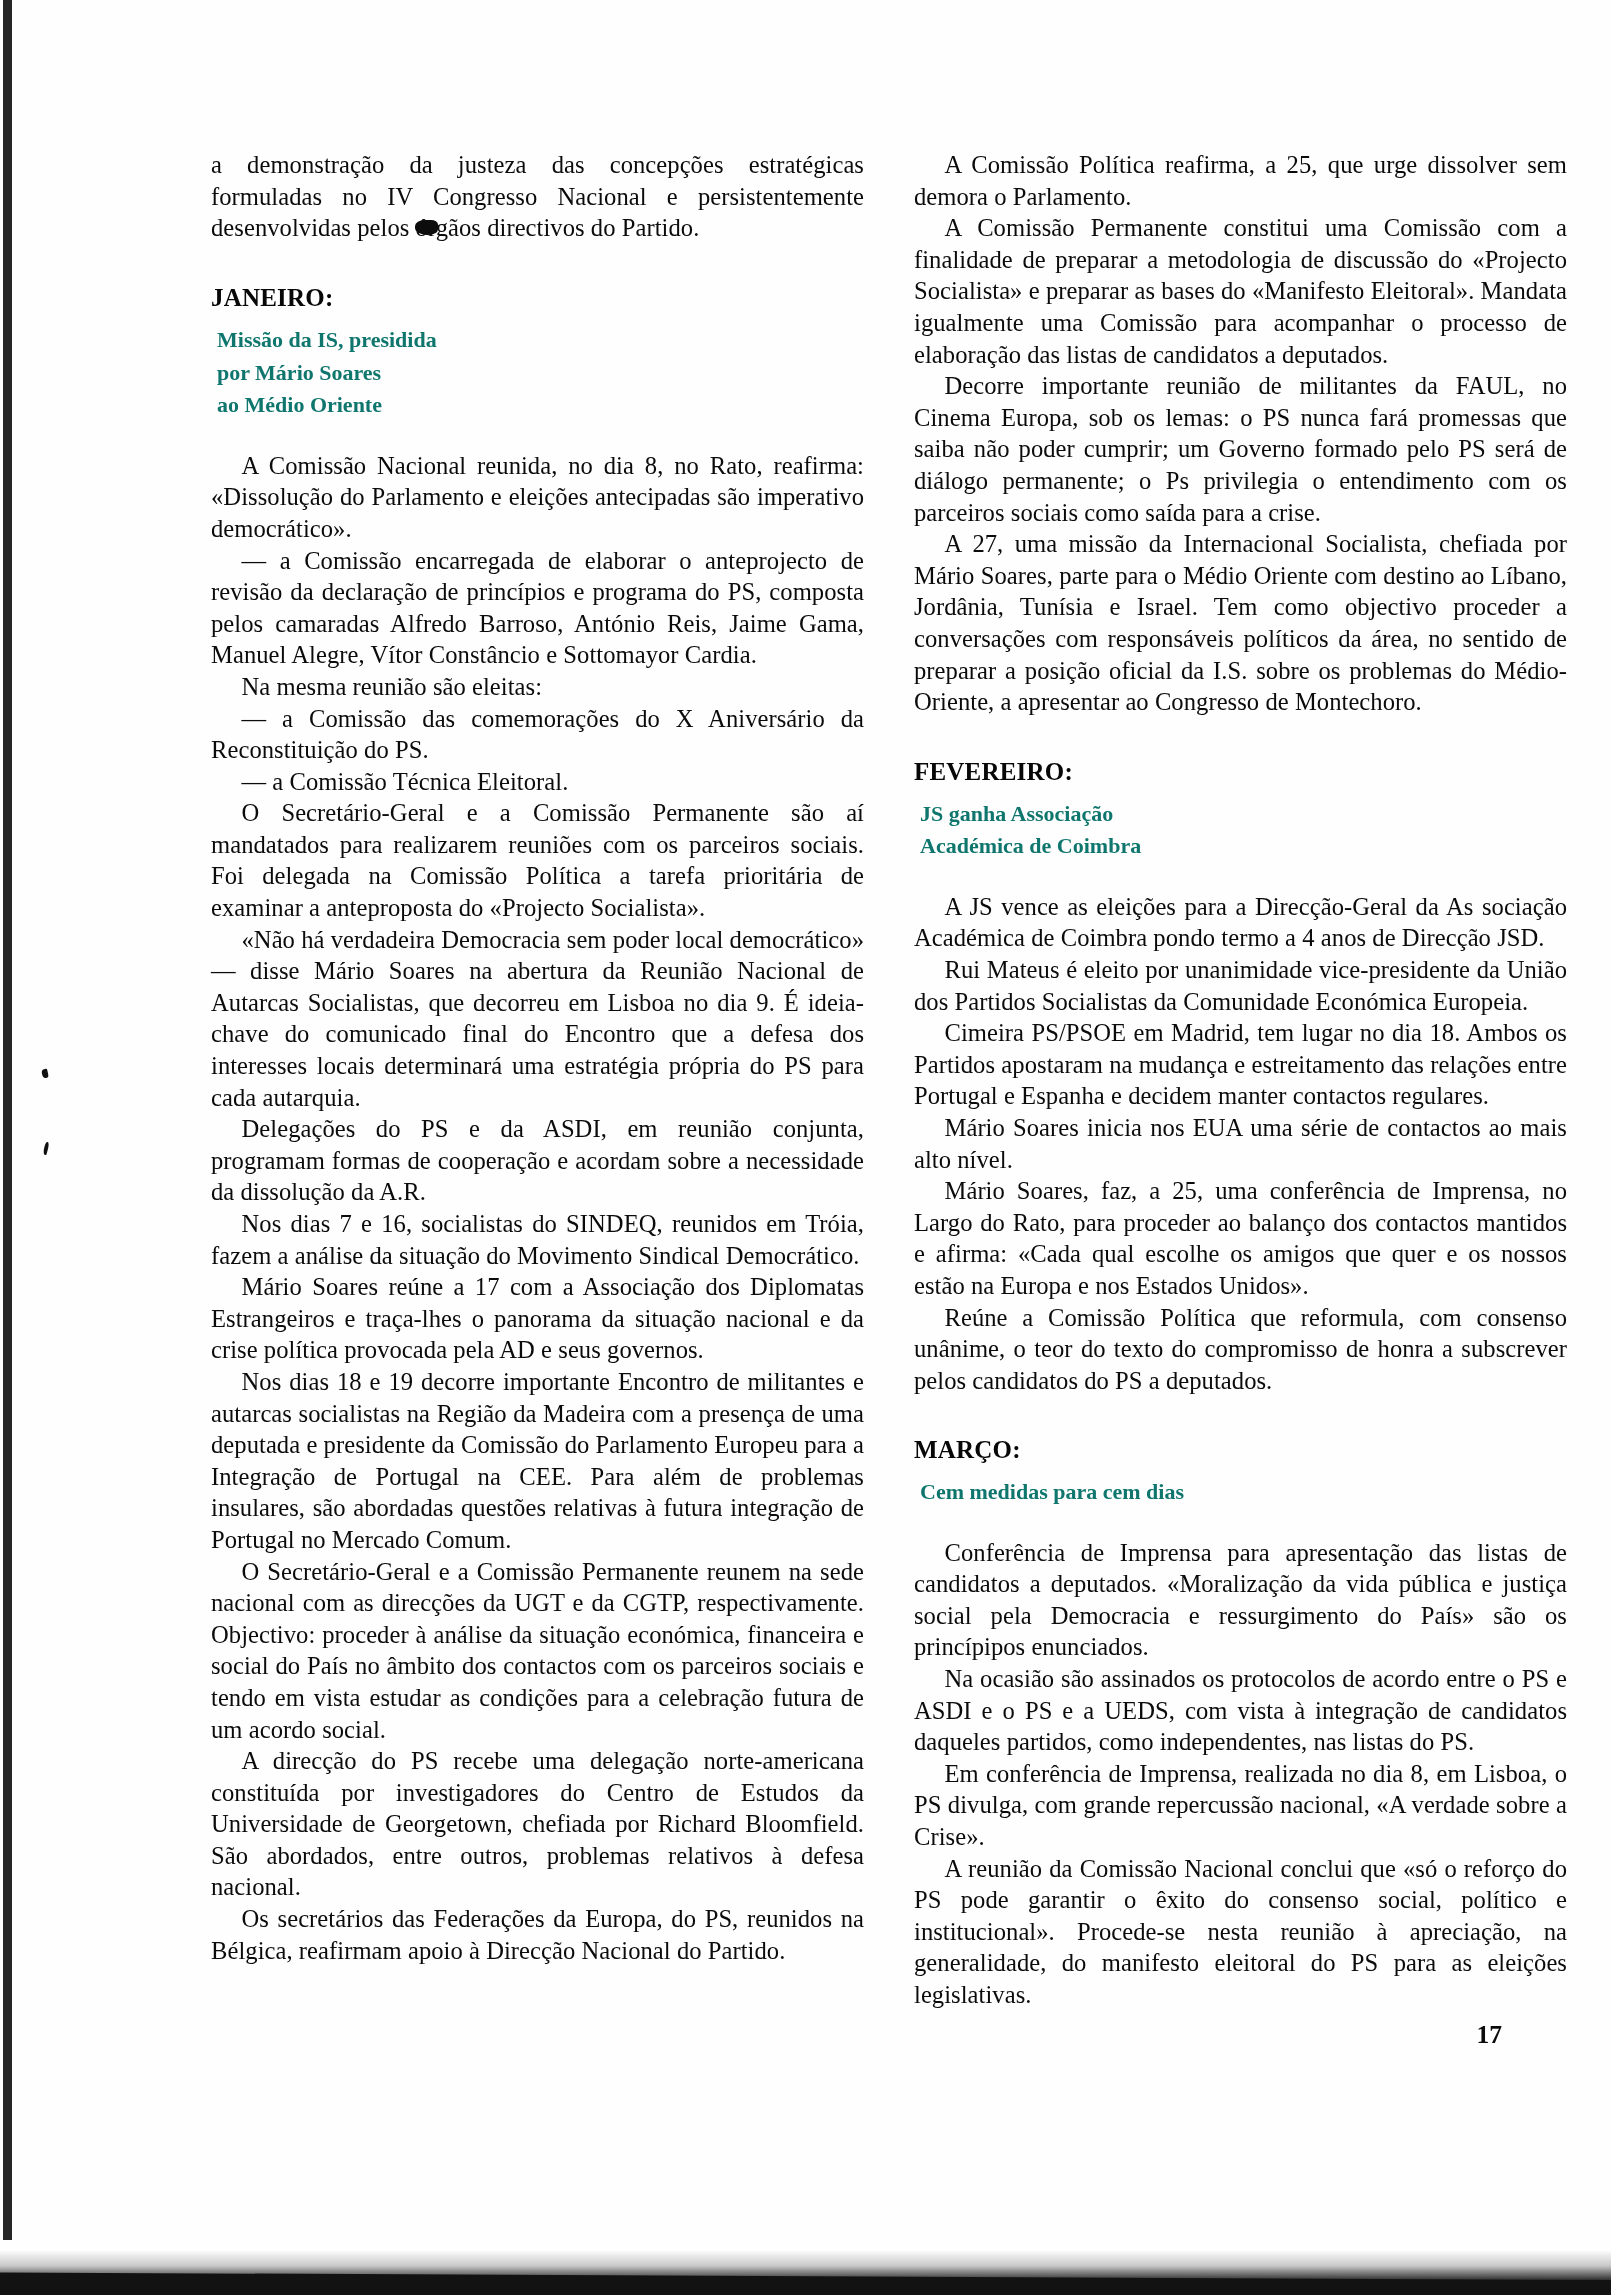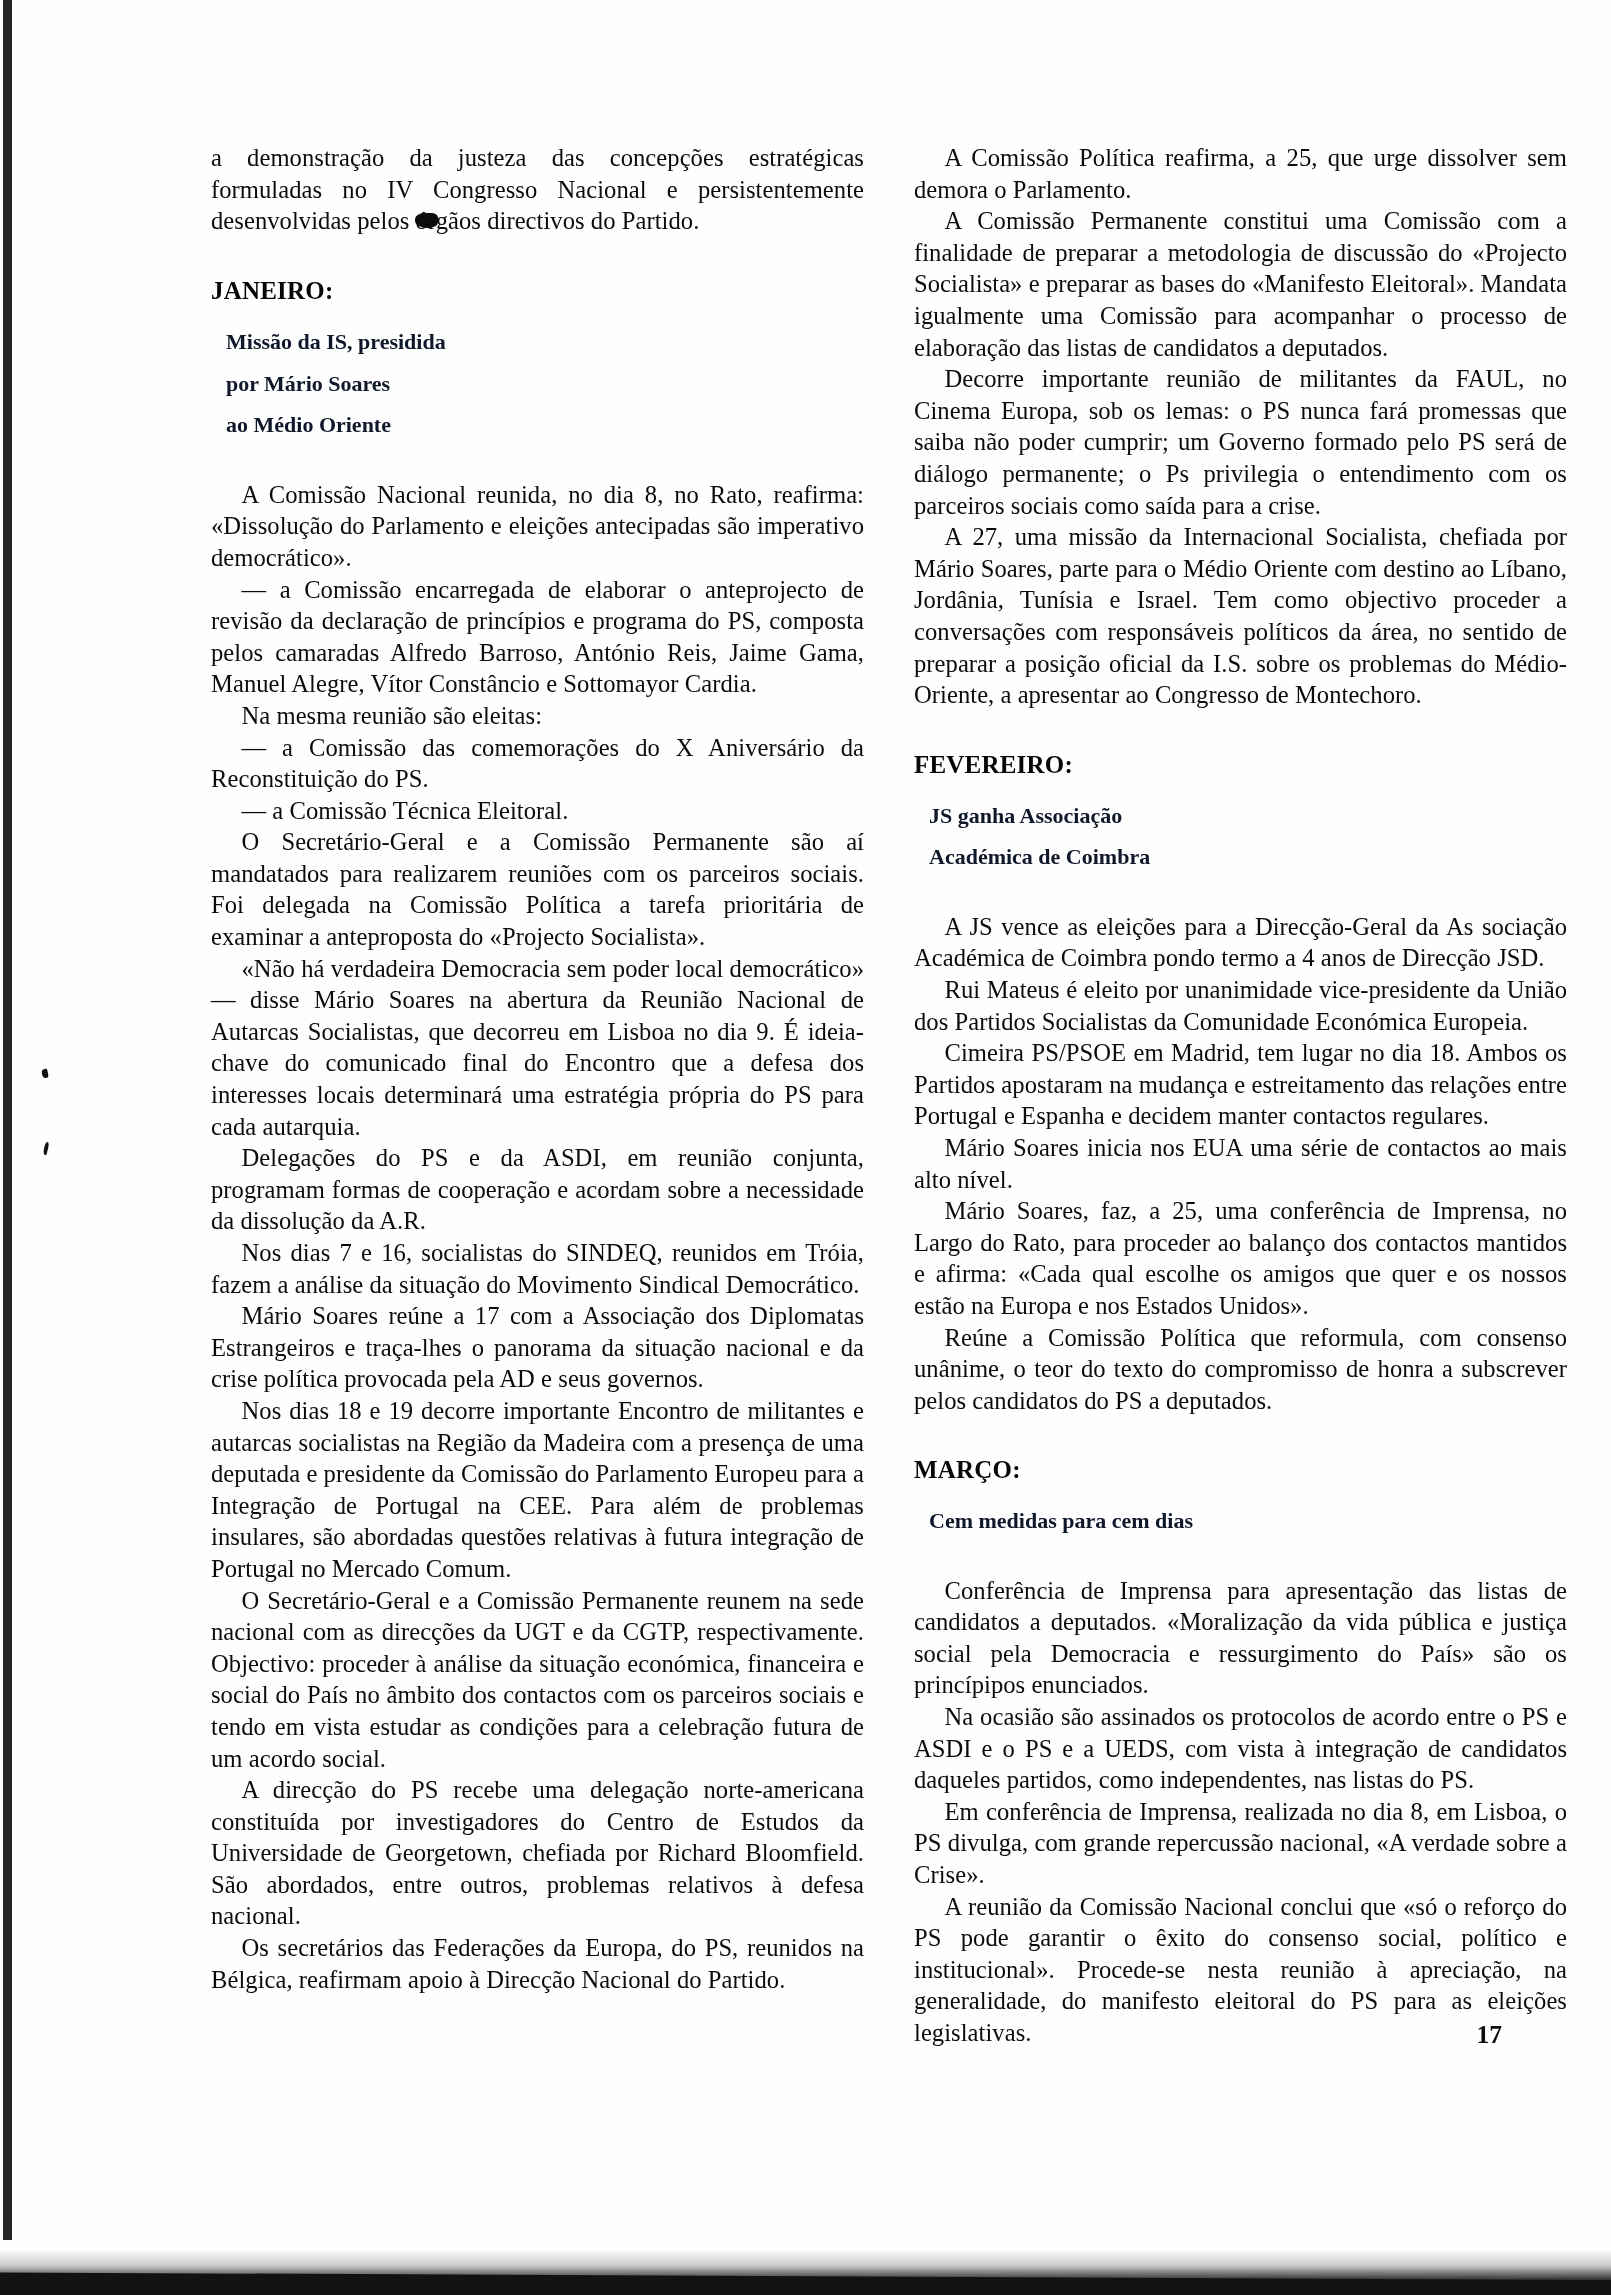--- a/index.html
+++ b/index.html
@@ -71,7 +71,7 @@
   .columns {
     position: absolute;
     left: 0;
-    top: 0;
+    top: 7px;
     width: 1612px;
     height: 1743px;
   }

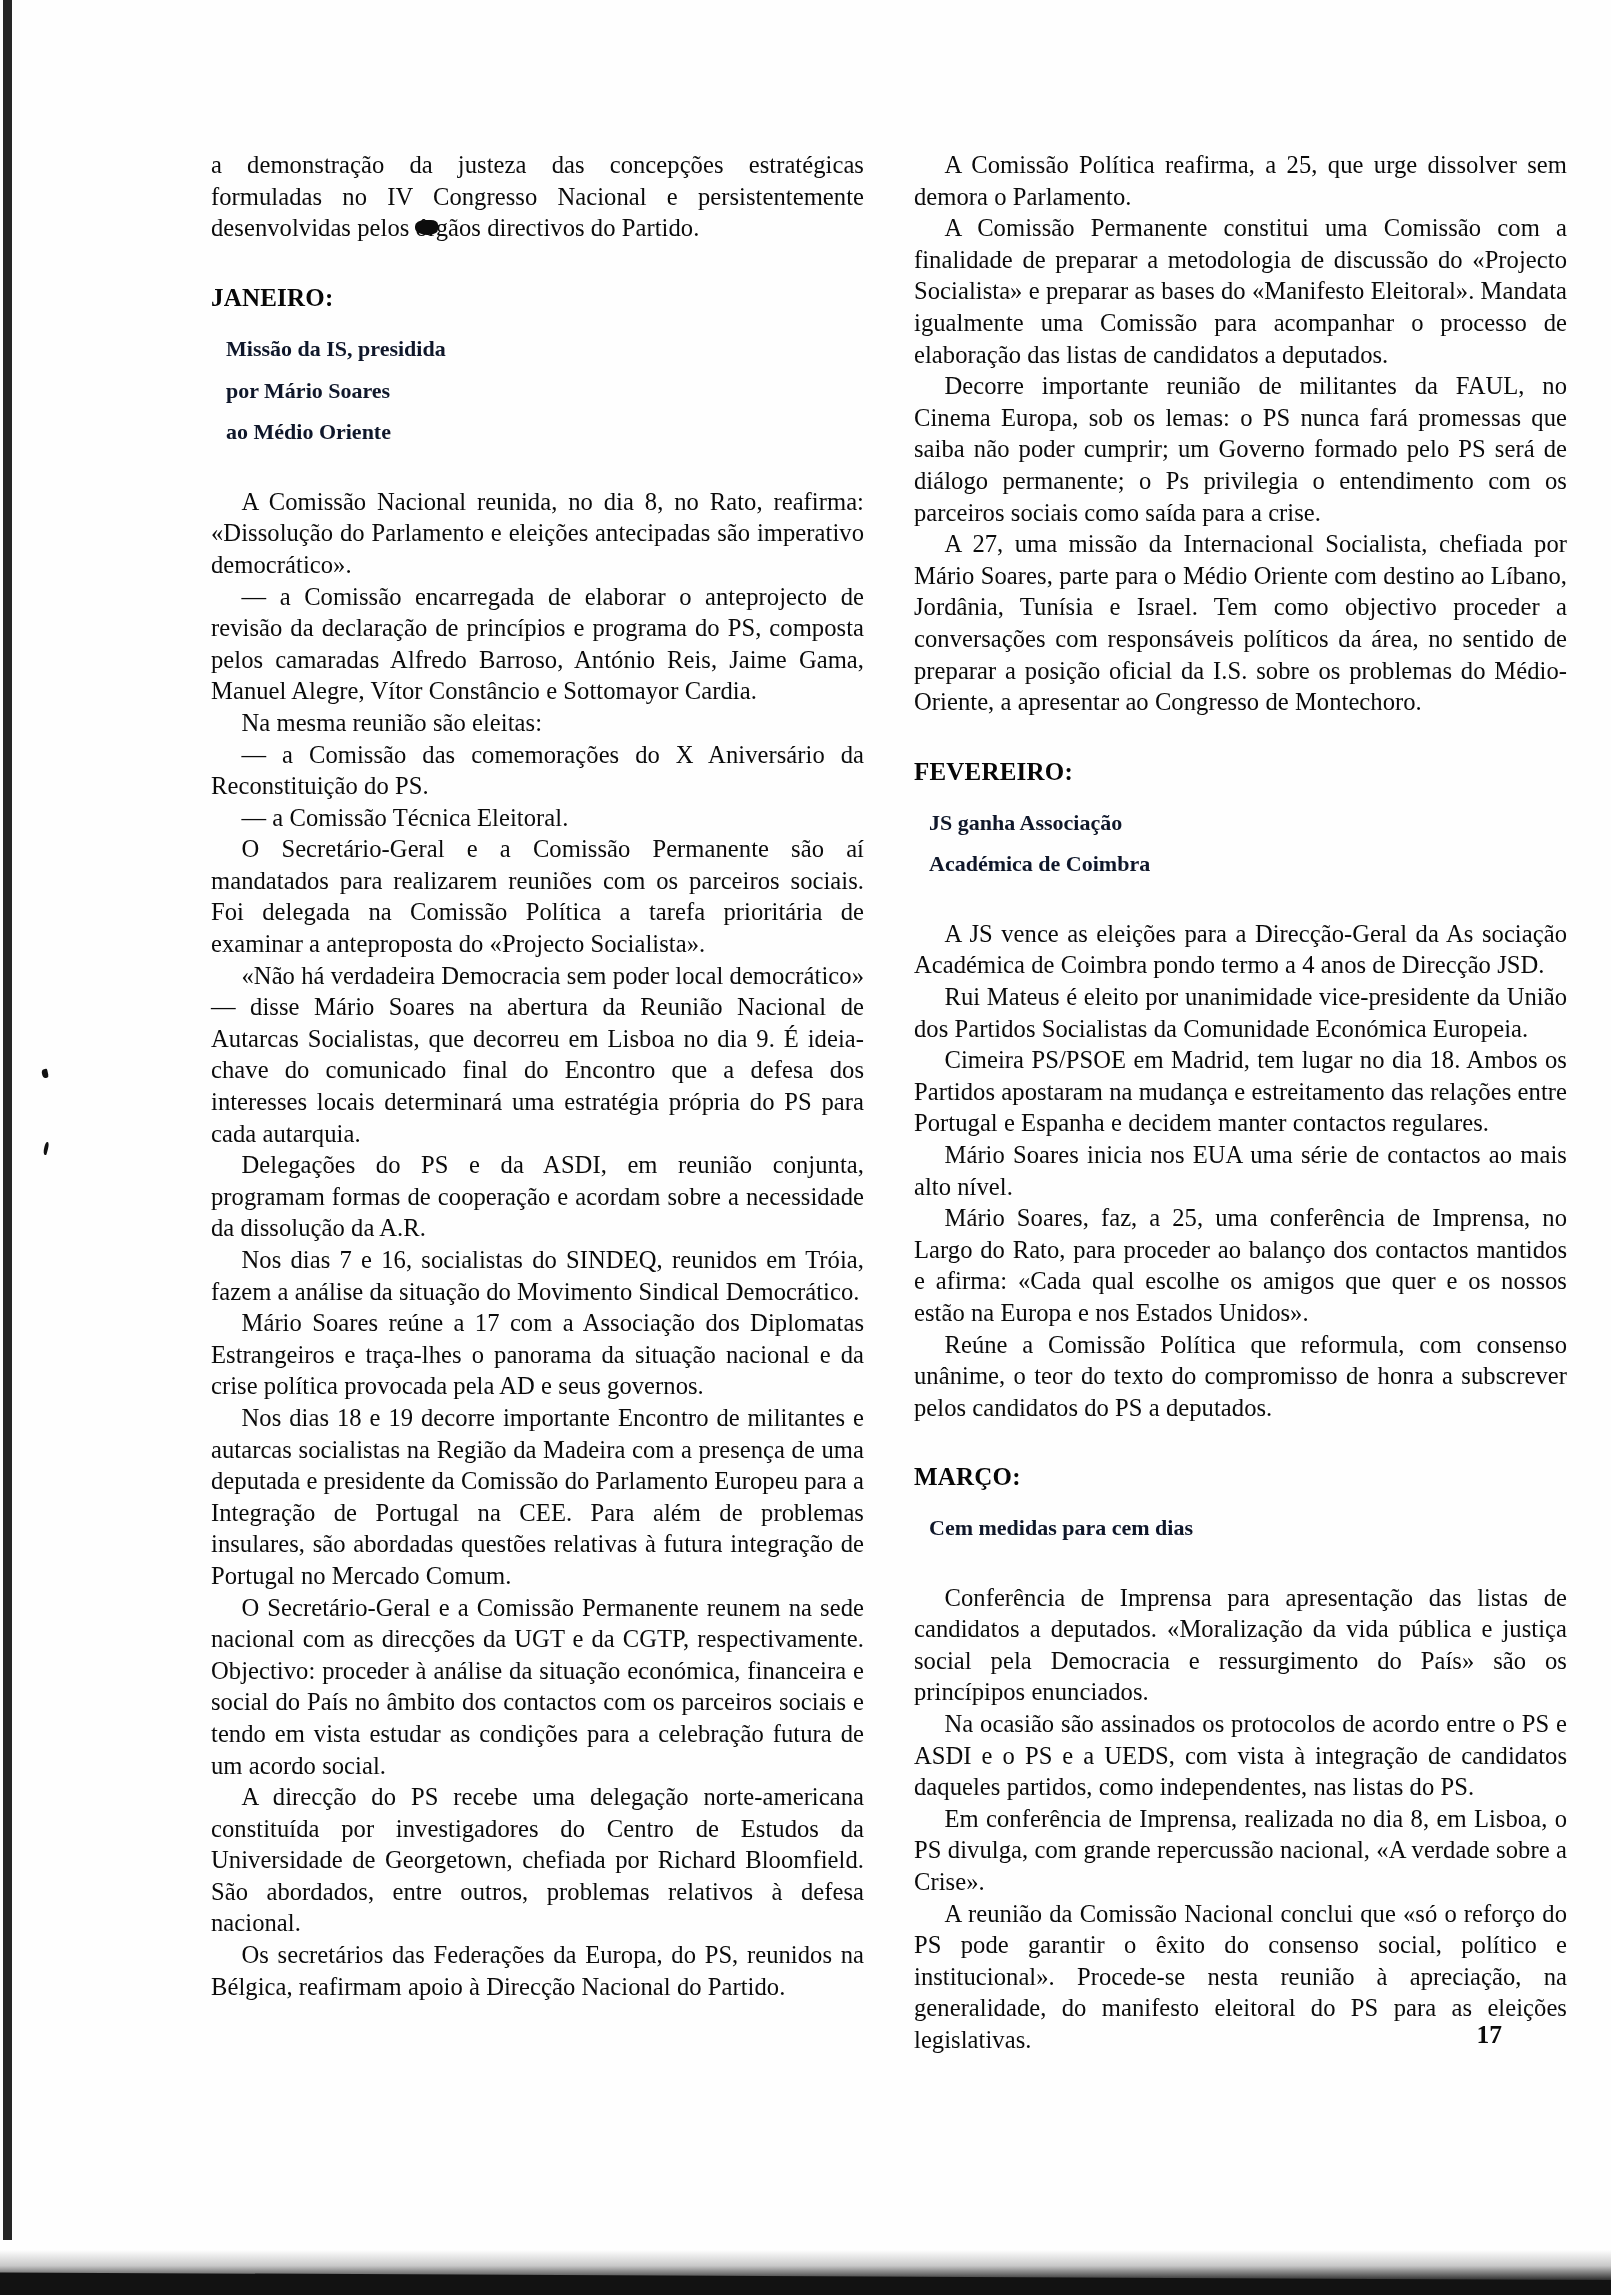--- a/index.html
+++ b/index.html
@@ -105,11 +105,11 @@
     letter-spacing: 0.2px;
   }
   .sub-head {
-    margin: 15px;
+    margin: 6px;
     font-size: 22px;
     font-weight: bold;
     line-height: 1.22;
-    color: #0f172a;
+    color: #0f766e;
   }
   .gap-lg { height: 38px; }
   .gap-md { height: 24.6px; }

